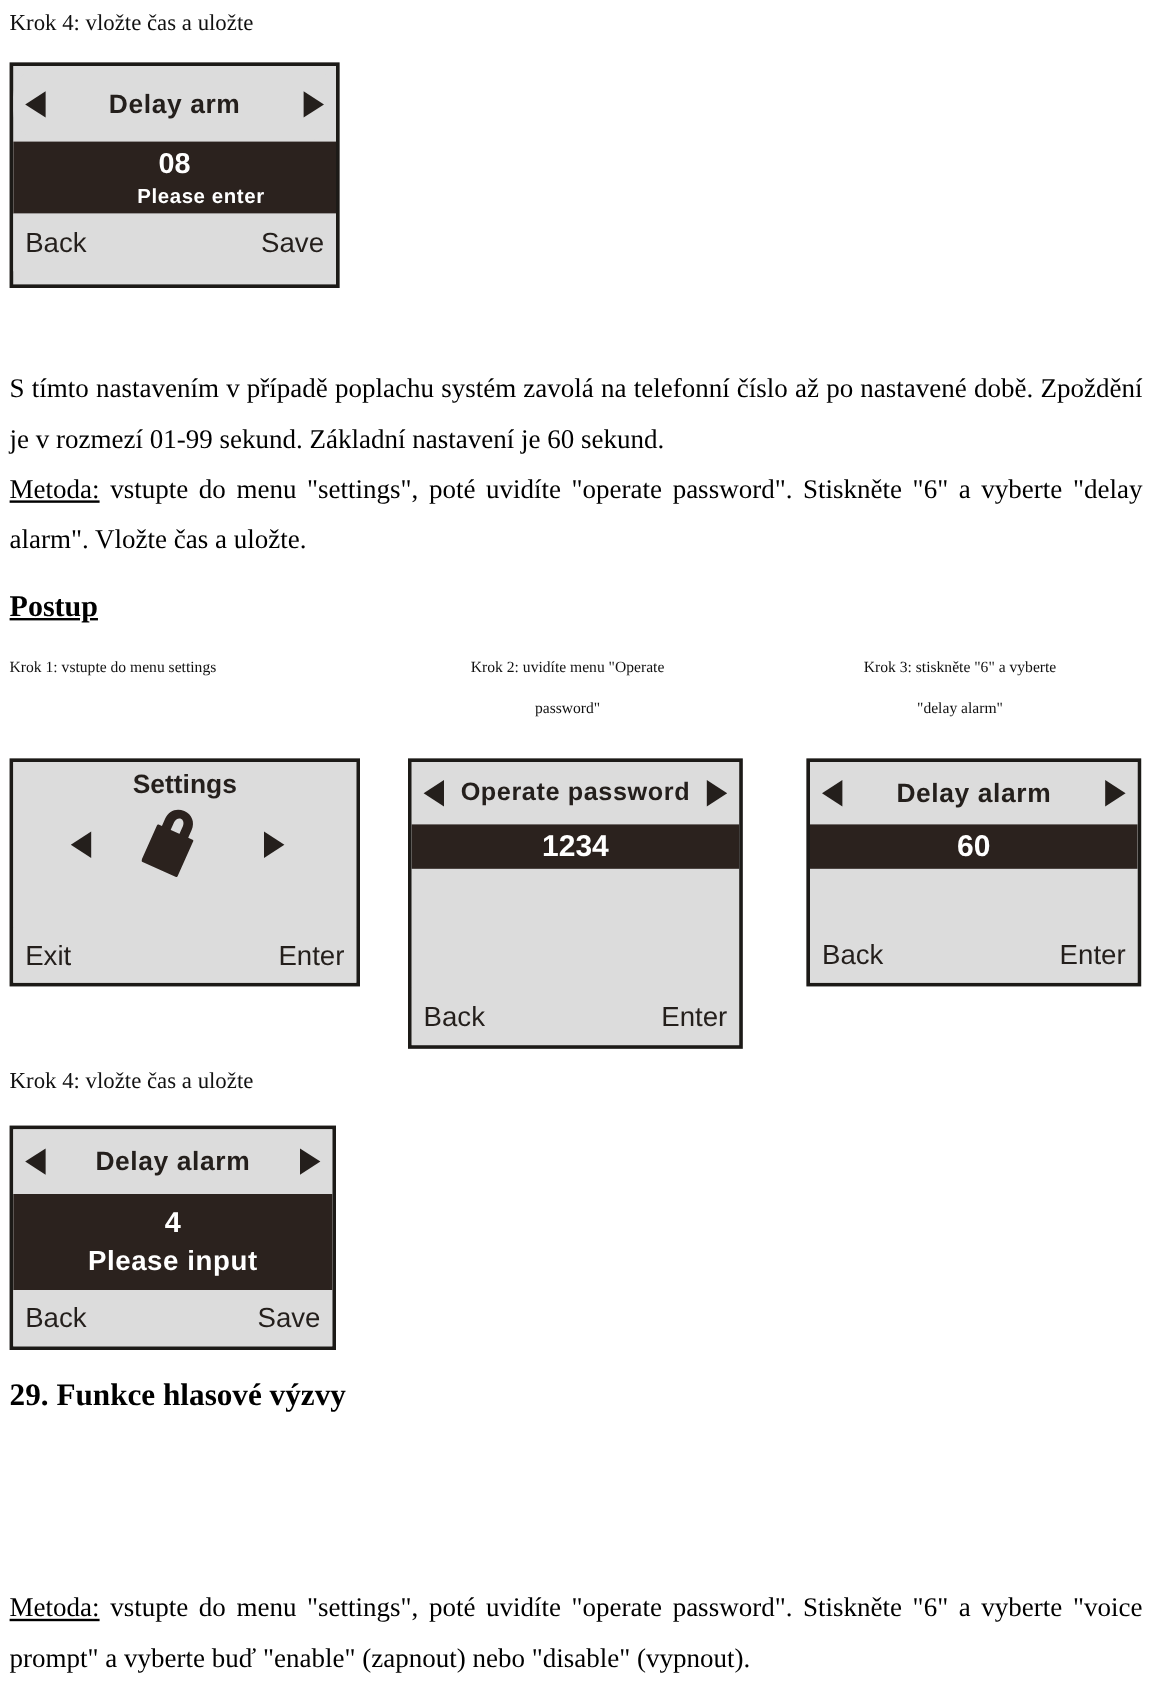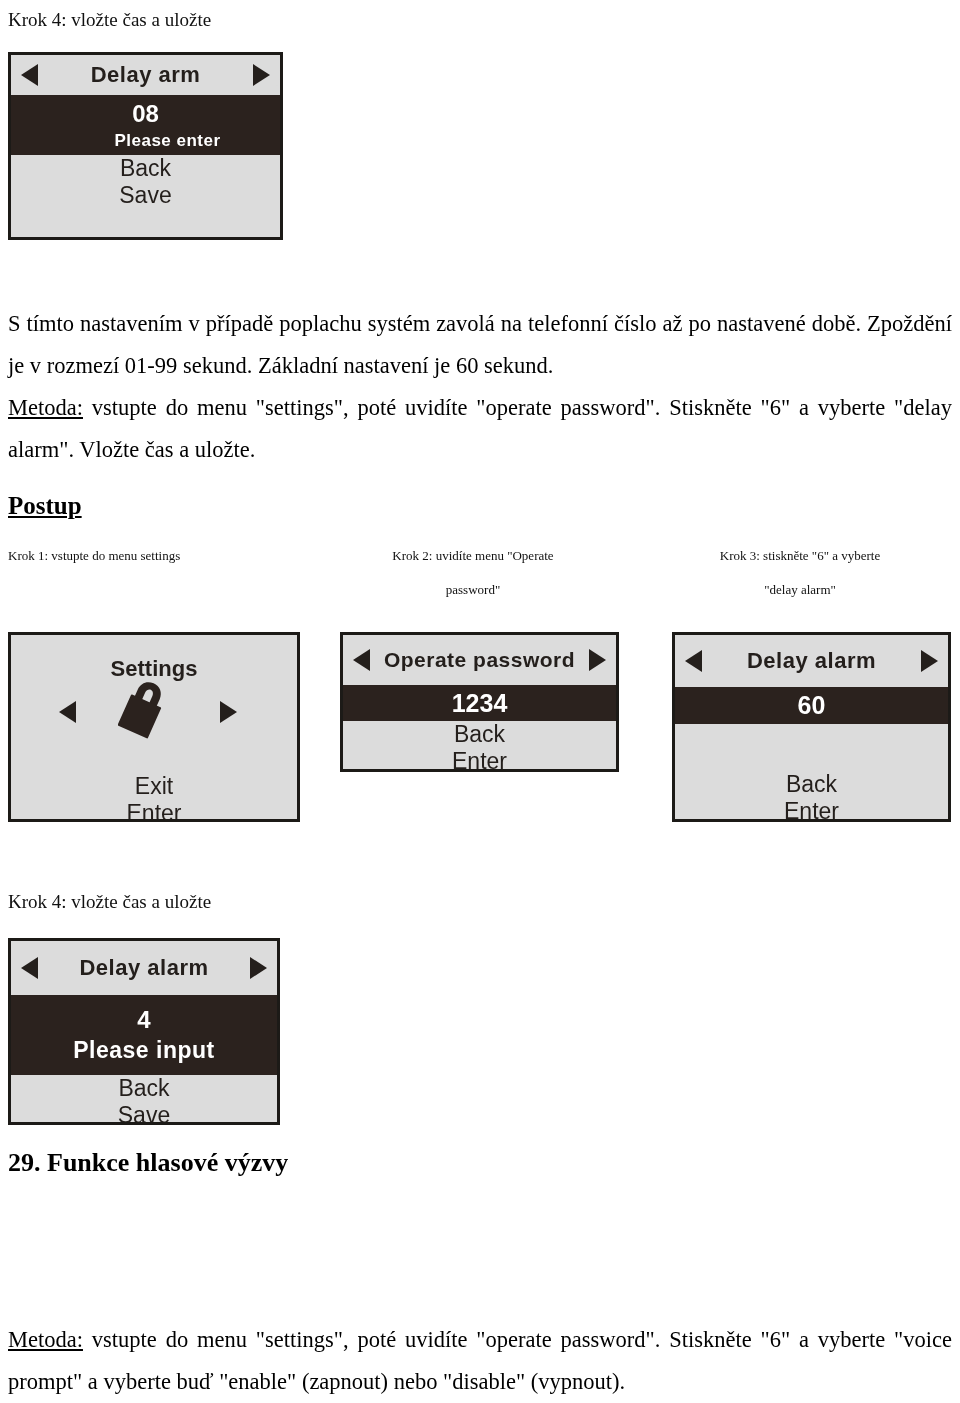--- a/index.html
+++ b/index.html
@@ -195,7 +195,7 @@
   <div class="caption" style="left:8px; top:8px;">Krok 4: vložte čas a uložte</div>
 
   <div class="lcd" style="left:8px; top:52px; width:275px; height:188px;">
-    <div class="lcd-row lcd-title" style="height:40px; font-size:22px;border-radius:26px;">
+    <div class="lcd-row lcd-title" style="height:63px; font-size:22px;border-radius:26px;">
       <span class="arrow arrow-left"></span>
       <span class="title-text">Delay  arm</span>
       <span class="arrow arrow-right"></span>

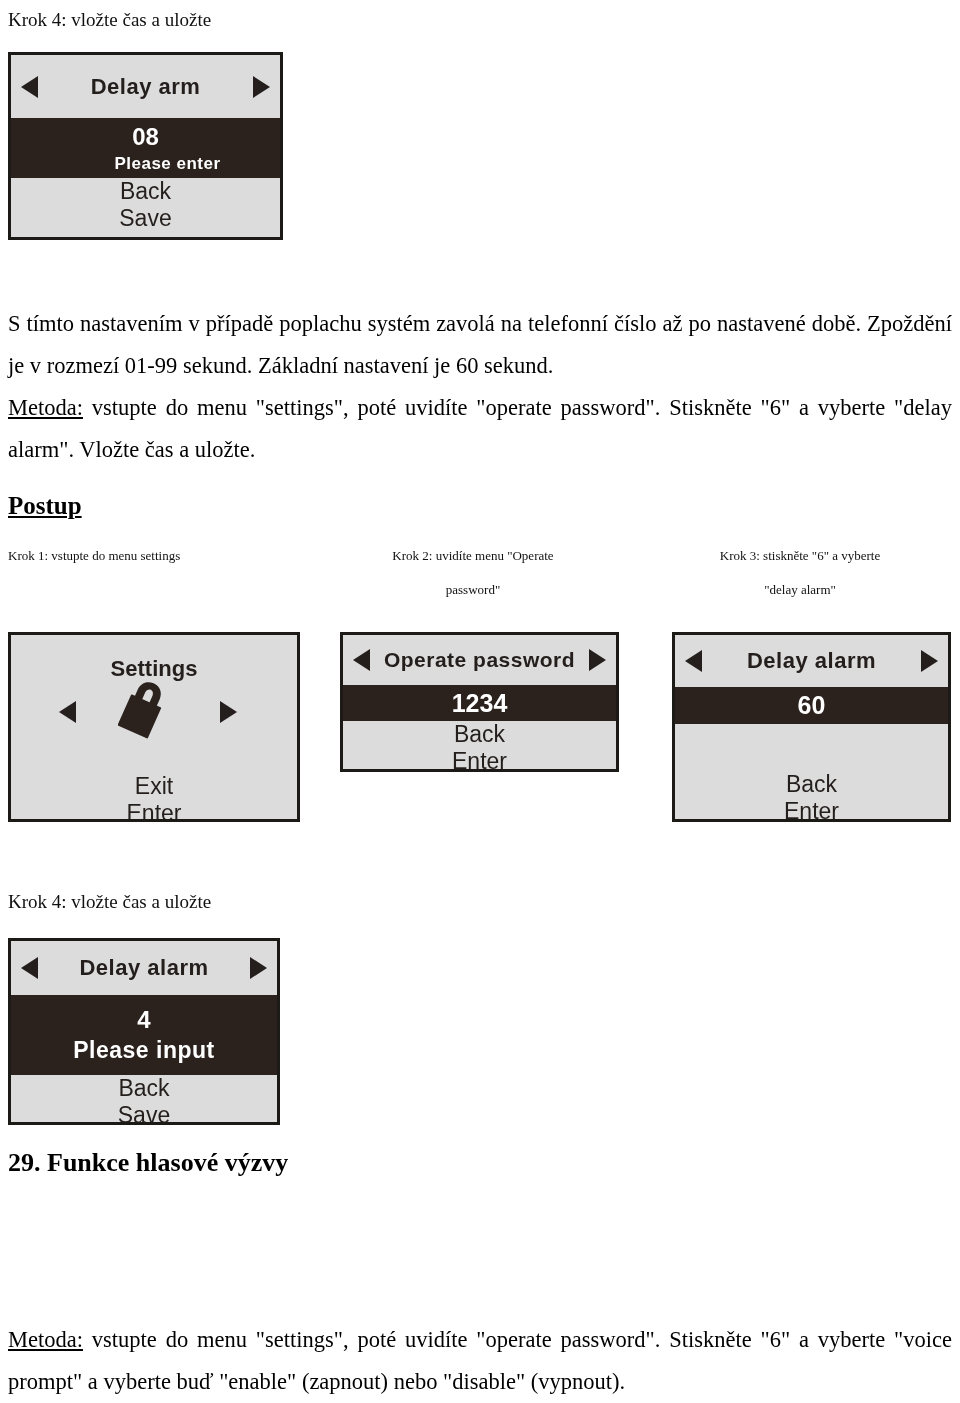--- a/index.html
+++ b/index.html
@@ -144,7 +144,6 @@
     justify-content: space-between;
     padding: 0 10px;
     font-weight: normal;
-    flex-direction: column;
   }
   .lcd-footer span { white-space: nowrap; }
 

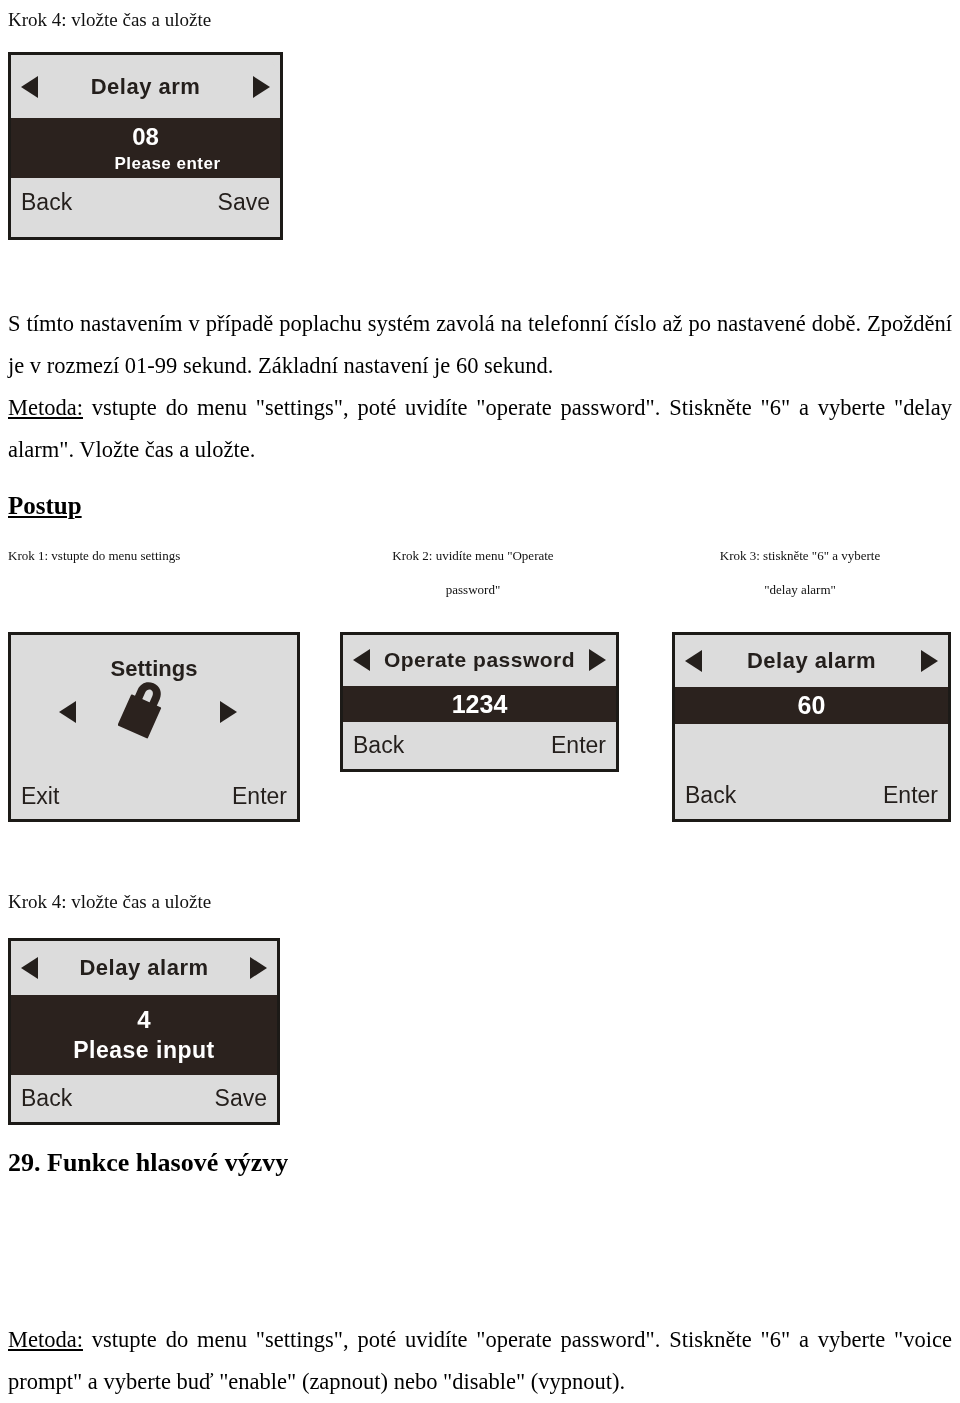--- a/index.html
+++ b/index.html
@@ -155,7 +155,6 @@
     align-items: center;
     justify-content: center;
     background: #dcdcdc;
-    margin-top: 15px;
   }
   .lcd-icon-title {
     position: absolute;

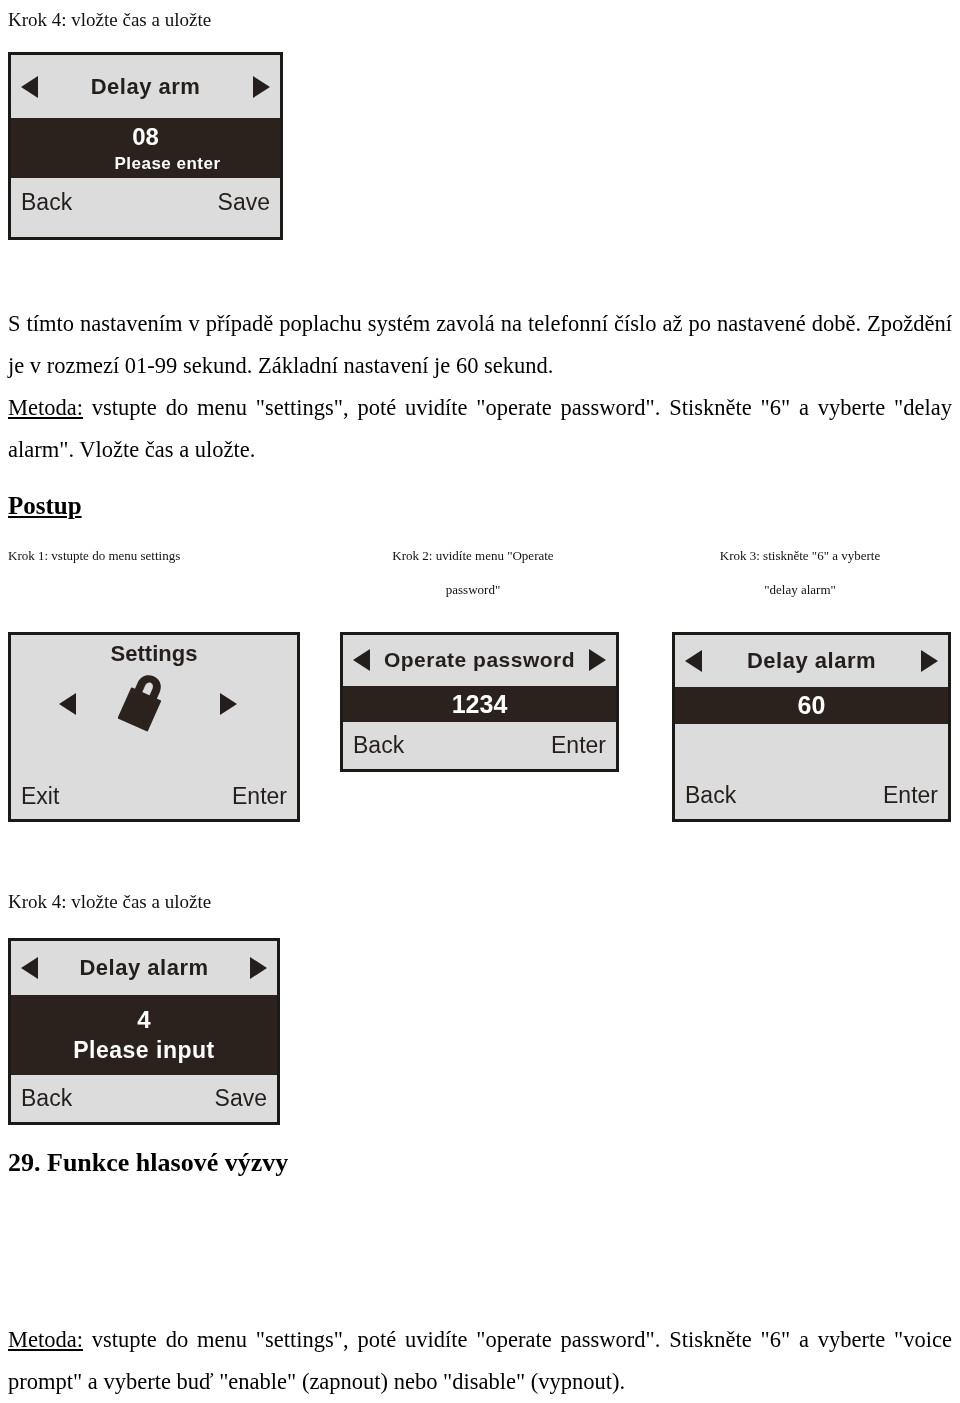--- a/index.html
+++ b/index.html
@@ -245,7 +245,7 @@
     </div>
   </div>
 
-  <div class="lcd" style="left:340px; top:632px; width:279px; height:140px;">
+  <div class="lcd" style="left:340px; top:632px; width:279px; height:242px;">
     <div class="lcd-row lcd-title" style="height:52px; font-size:21px;">
       <span class="arrow arrow-left"></span>
       <span class="title-text">Operate password</span>

